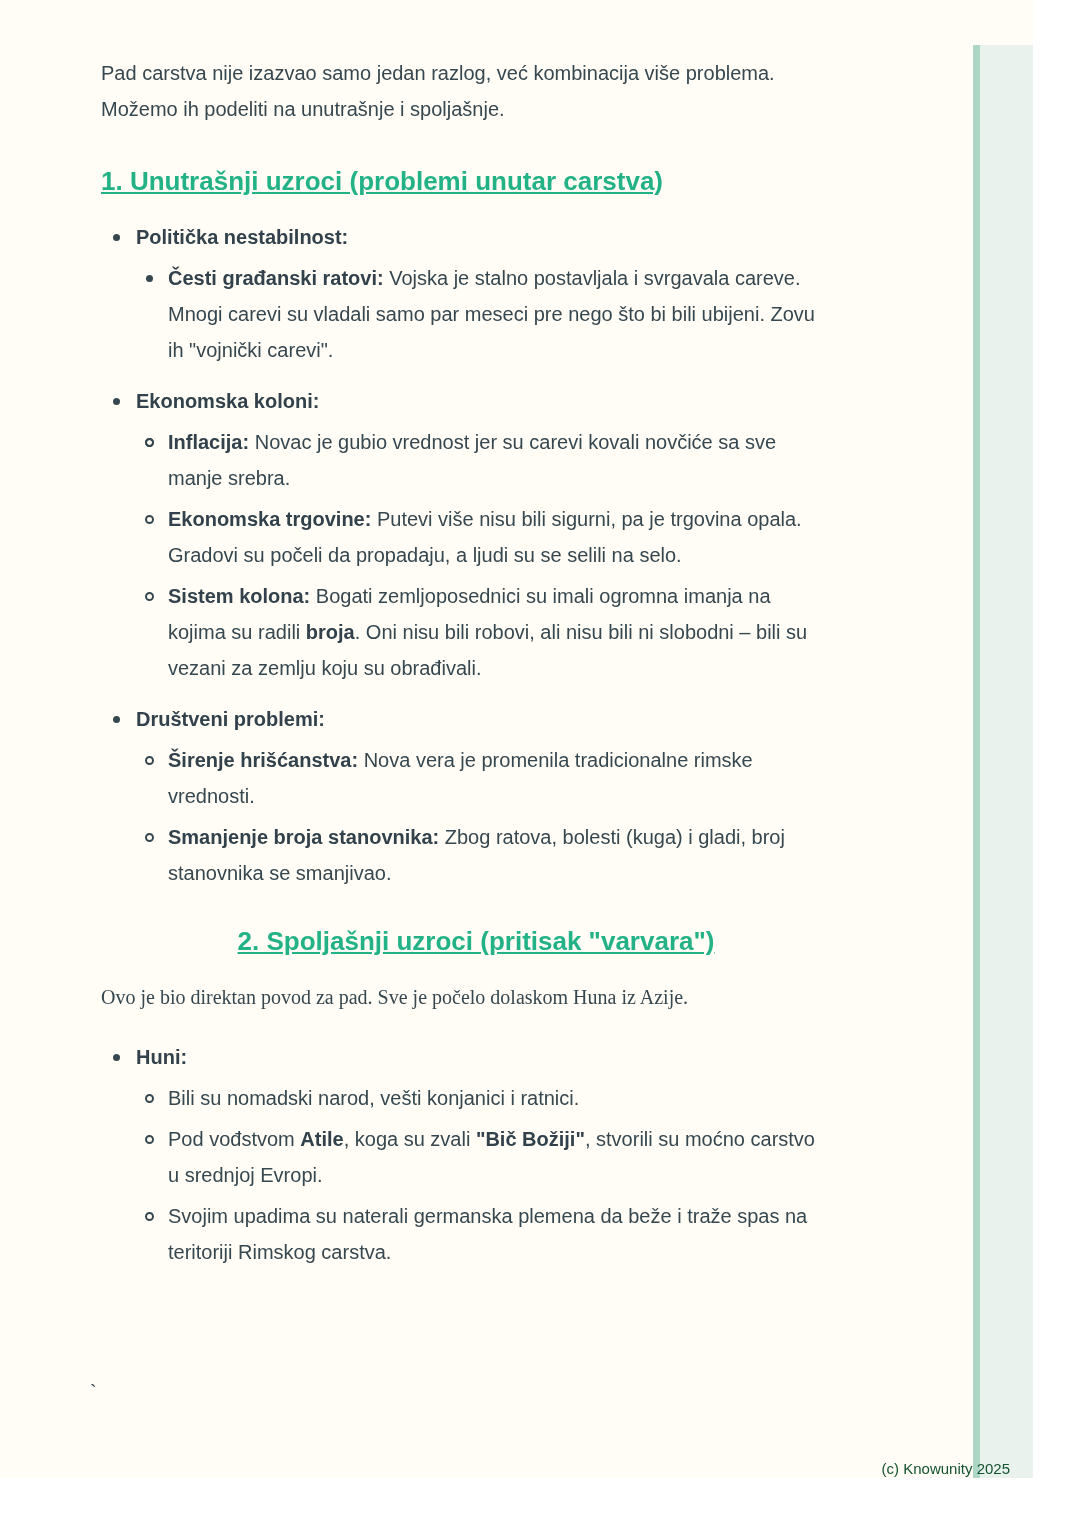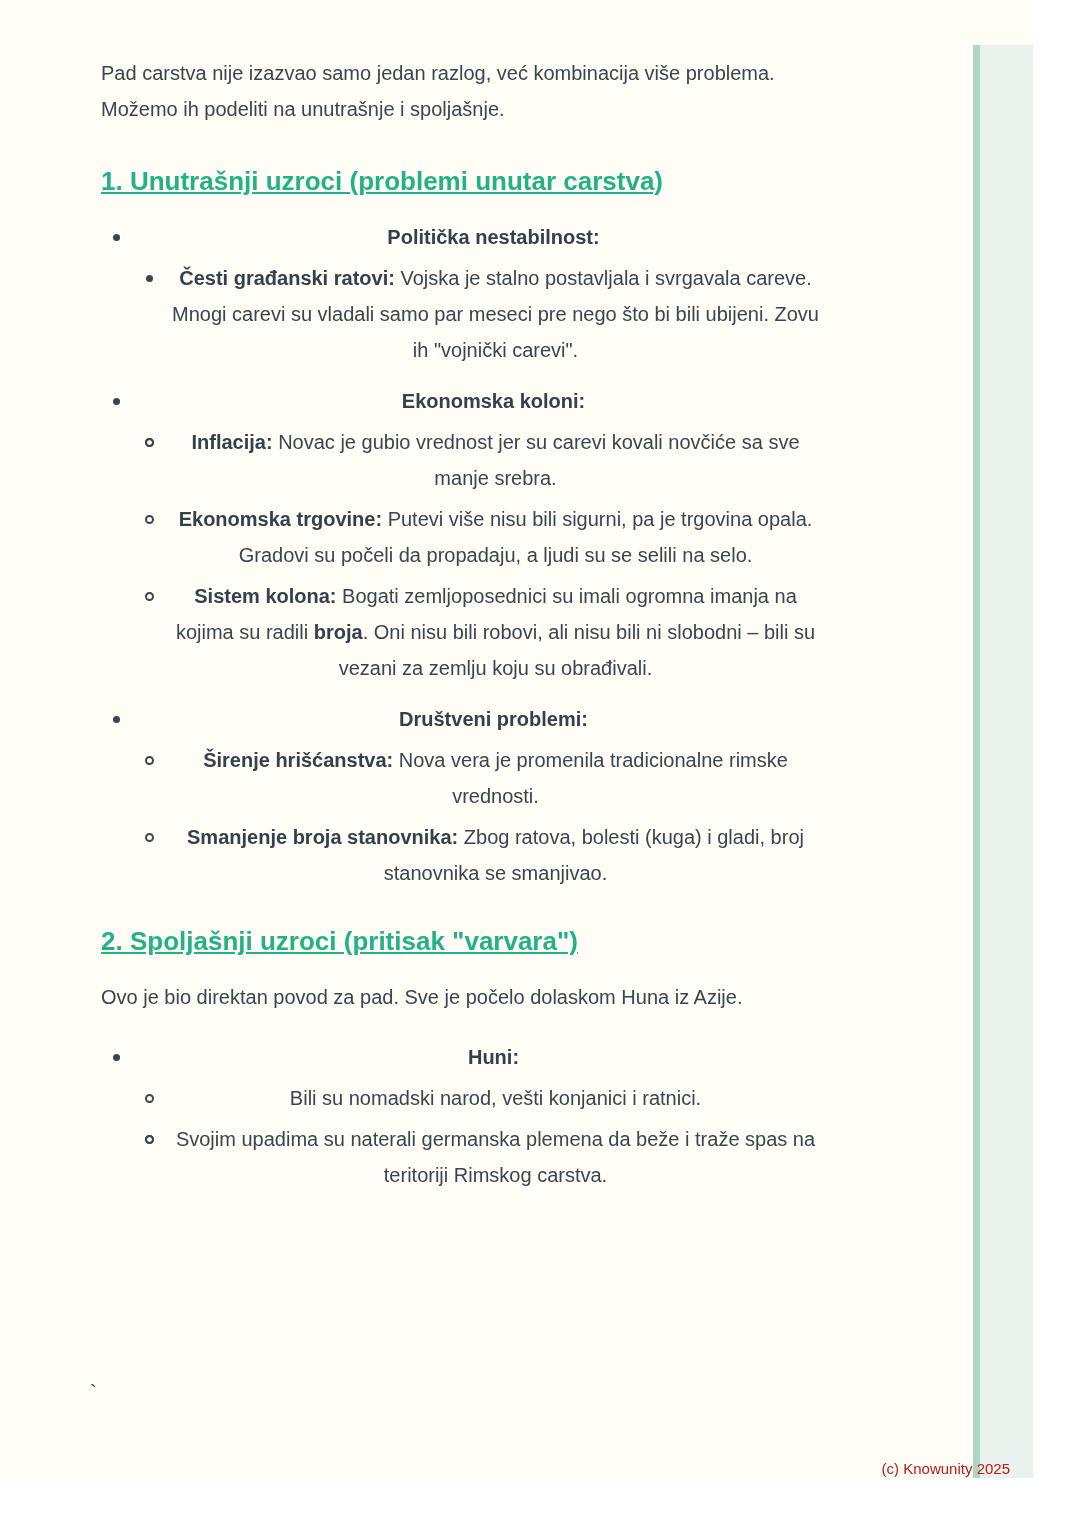--- a/index.html
+++ b/index.html
@@ -27,7 +27,7 @@
   .lead { margin:0 0 24px 0; }
 
   .group { margin-bottom:15px; }
-  .li { position:relative; padding-left:35px;text-align:center; }
+  .li { position:relative; padding-left:35px; }
   .li.sub { padding-left:67px; padding-right:28px; margin-bottom:5px; }
   .group-title { margin-bottom:5px; }
 

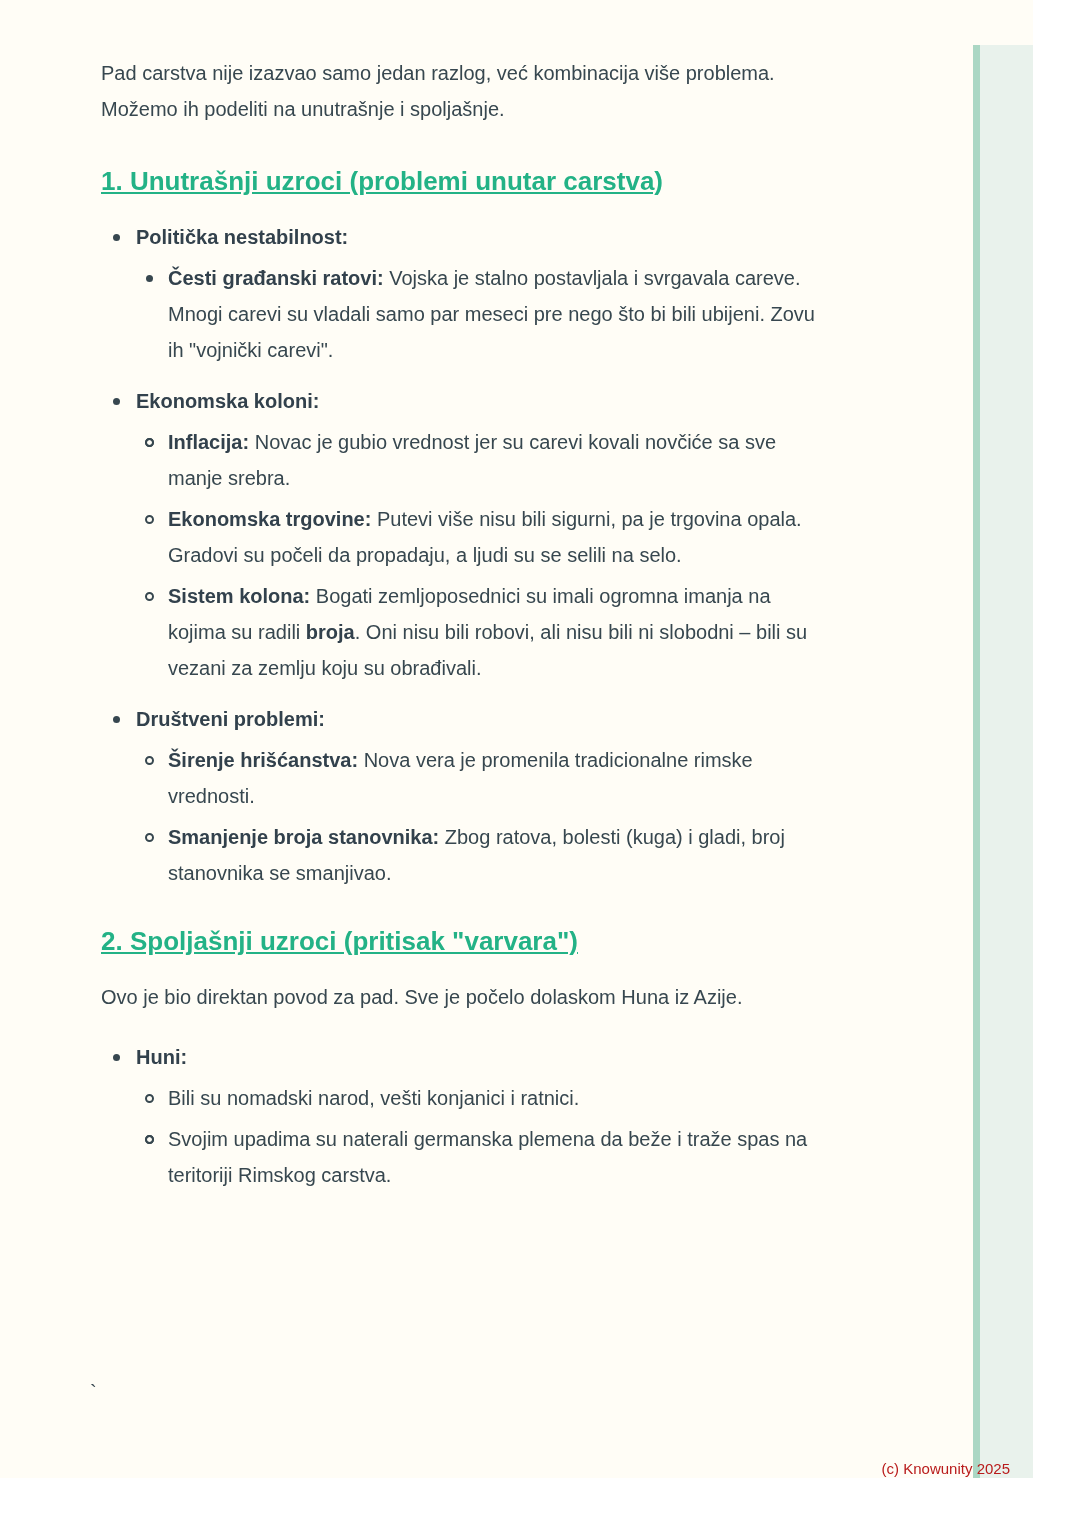--- a/index.html
+++ b/index.html
@@ -23,7 +23,7 @@
     font-size:26px; line-height:40px; font-weight:700;
     color:#23b286; margin:34px 0 18px 0;text-decoration:underline;
   }
-  .sec-heading.second { margin-top:30px; }
+  .sec-heading.second { margin-top:30px;text-align:center; }
   .lead { margin:0 0 24px 0; }
 
   .group { margin-bottom:15px; }

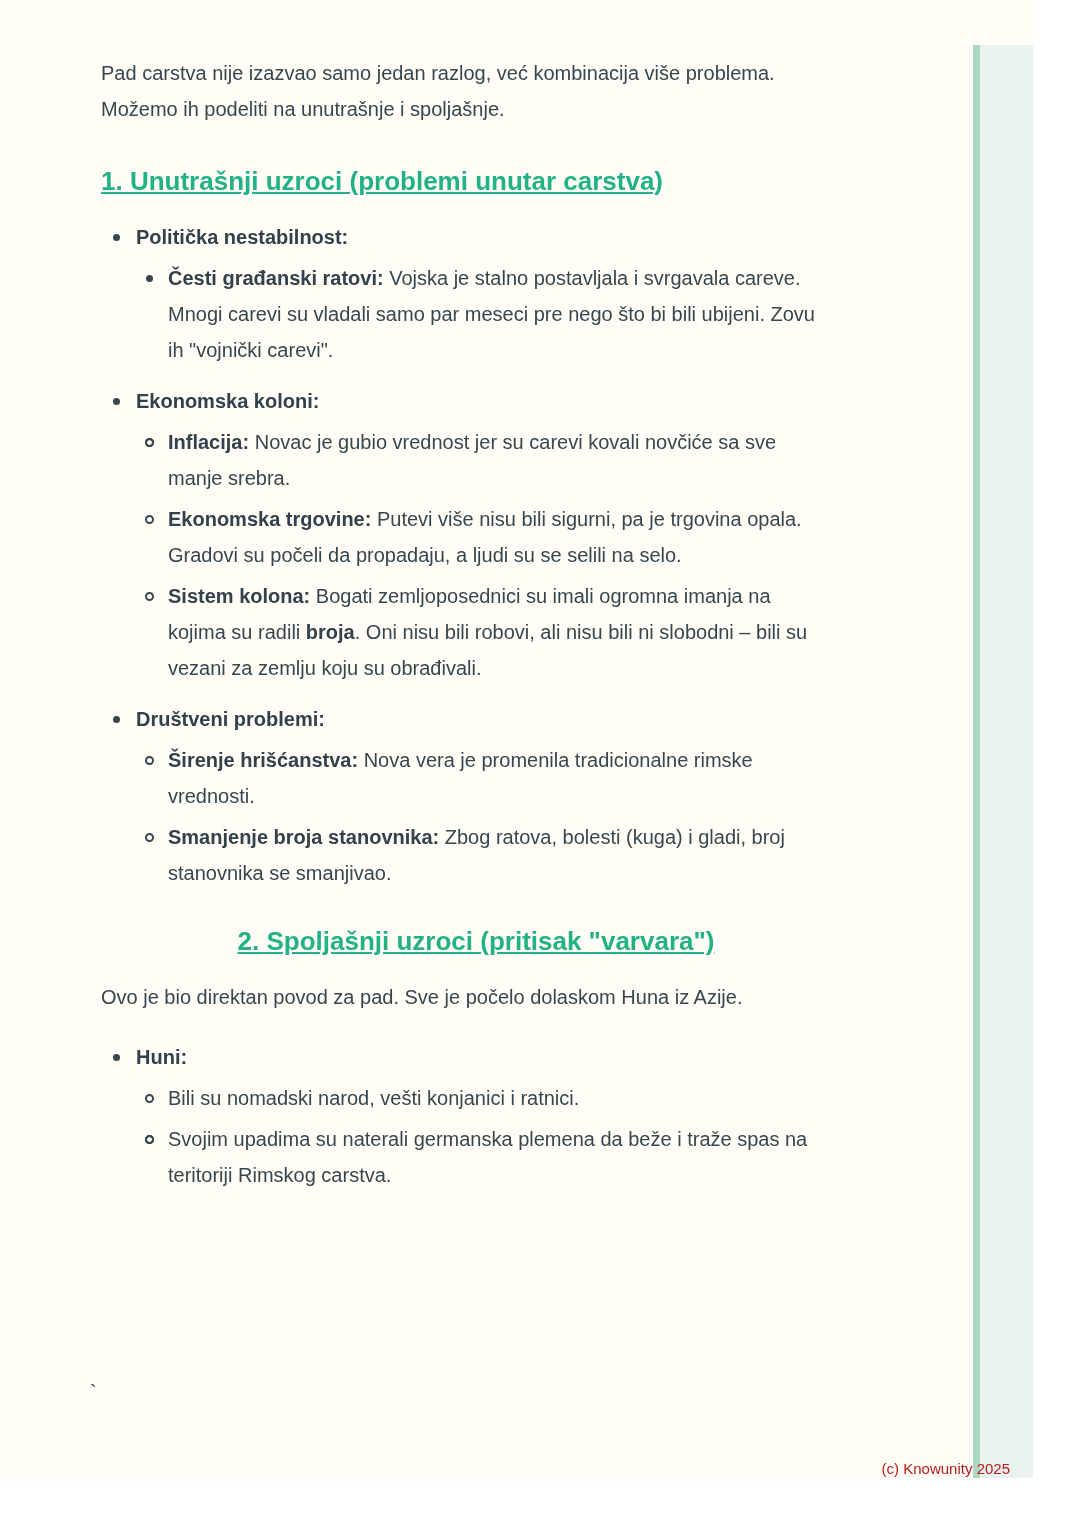--- a/index.html
+++ b/index.html
@@ -24,7 +24,7 @@
     color:#23b286; margin:34px 0 18px 0;text-decoration:underline;
   }
   .sec-heading.second { margin-top:30px;text-align:center; }
-  .lead { margin:0 0 24px 0; }
+  .lead { margin:0 0 24px 0;font-family:Liberation Serif, serif; }
 
   .group { margin-bottom:15px; }
   .li { position:relative; padding-left:35px; }

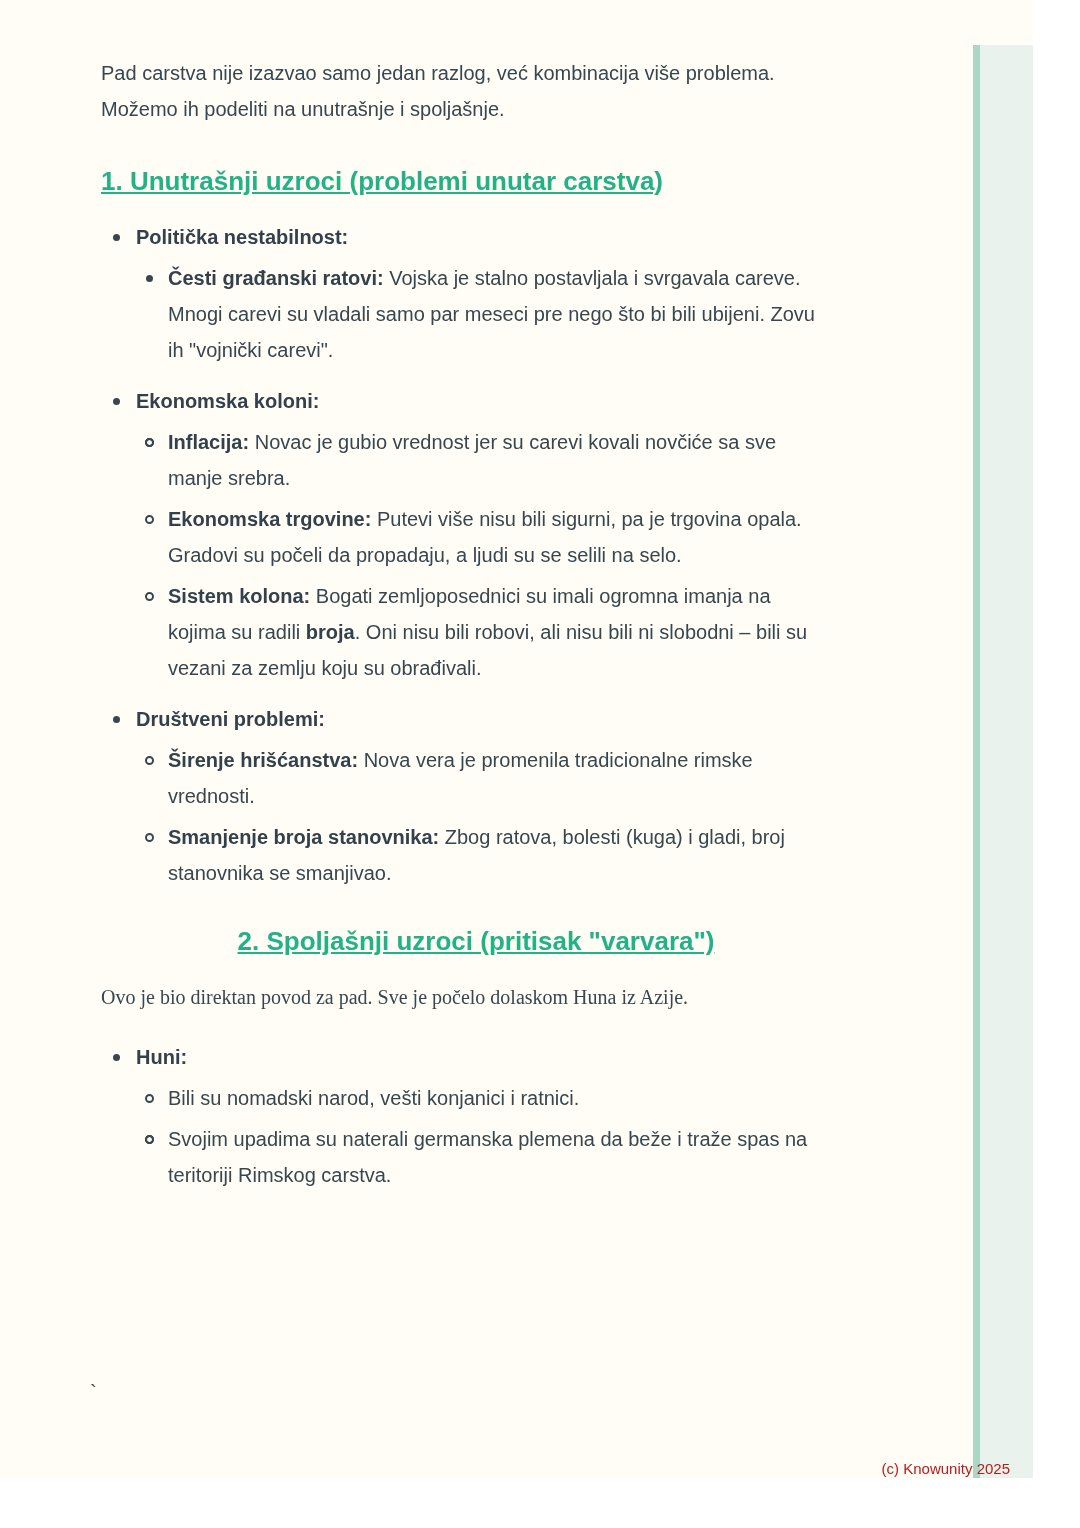--- a/index.html
+++ b/index.html
@@ -121,6 +121,7 @@
     </div>
     <div class="li sub">
       <span class="mk circ"></span>
+      <span><span>Pod vođstvom </span><span class="b">Atile</span><span>, koga su zvali </span><span class="b">"Bič Božiji"</span><span>, stvorili su moćno carstvo u srednjoj Evropi.</span></span>
     </div>
     <div class="li sub">
       <span class="mk circ"></span>

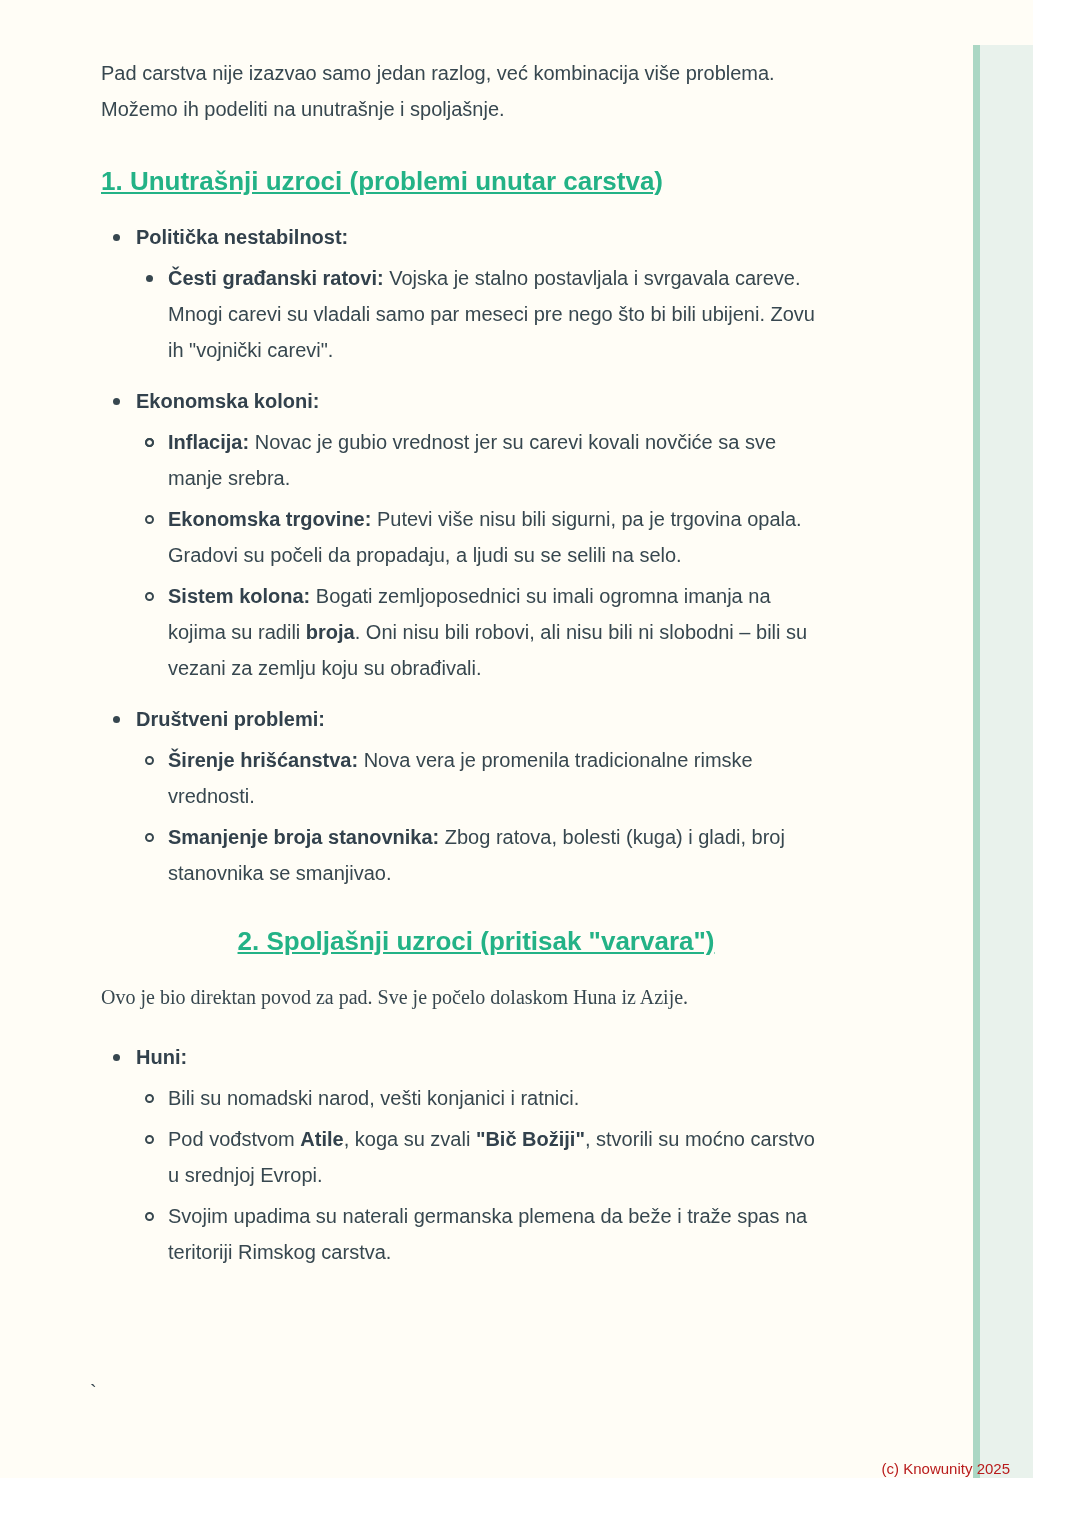--- a/index.html
+++ b/index.html
@@ -41,7 +41,7 @@
   .stray { position:absolute; left:90px; top:1374px; font-size:20px; line-height:36px; color:#37474f; z-index:4; }
   .copyright {
     position:absolute; top:1459px; right:70px;
-    font-size:15px; line-height:20px; color:#b91c1c; z-index:6;
+    font-size:15px; line-height:20px; color:#14532d; z-index:6;
   }
 </style>
 </head>

